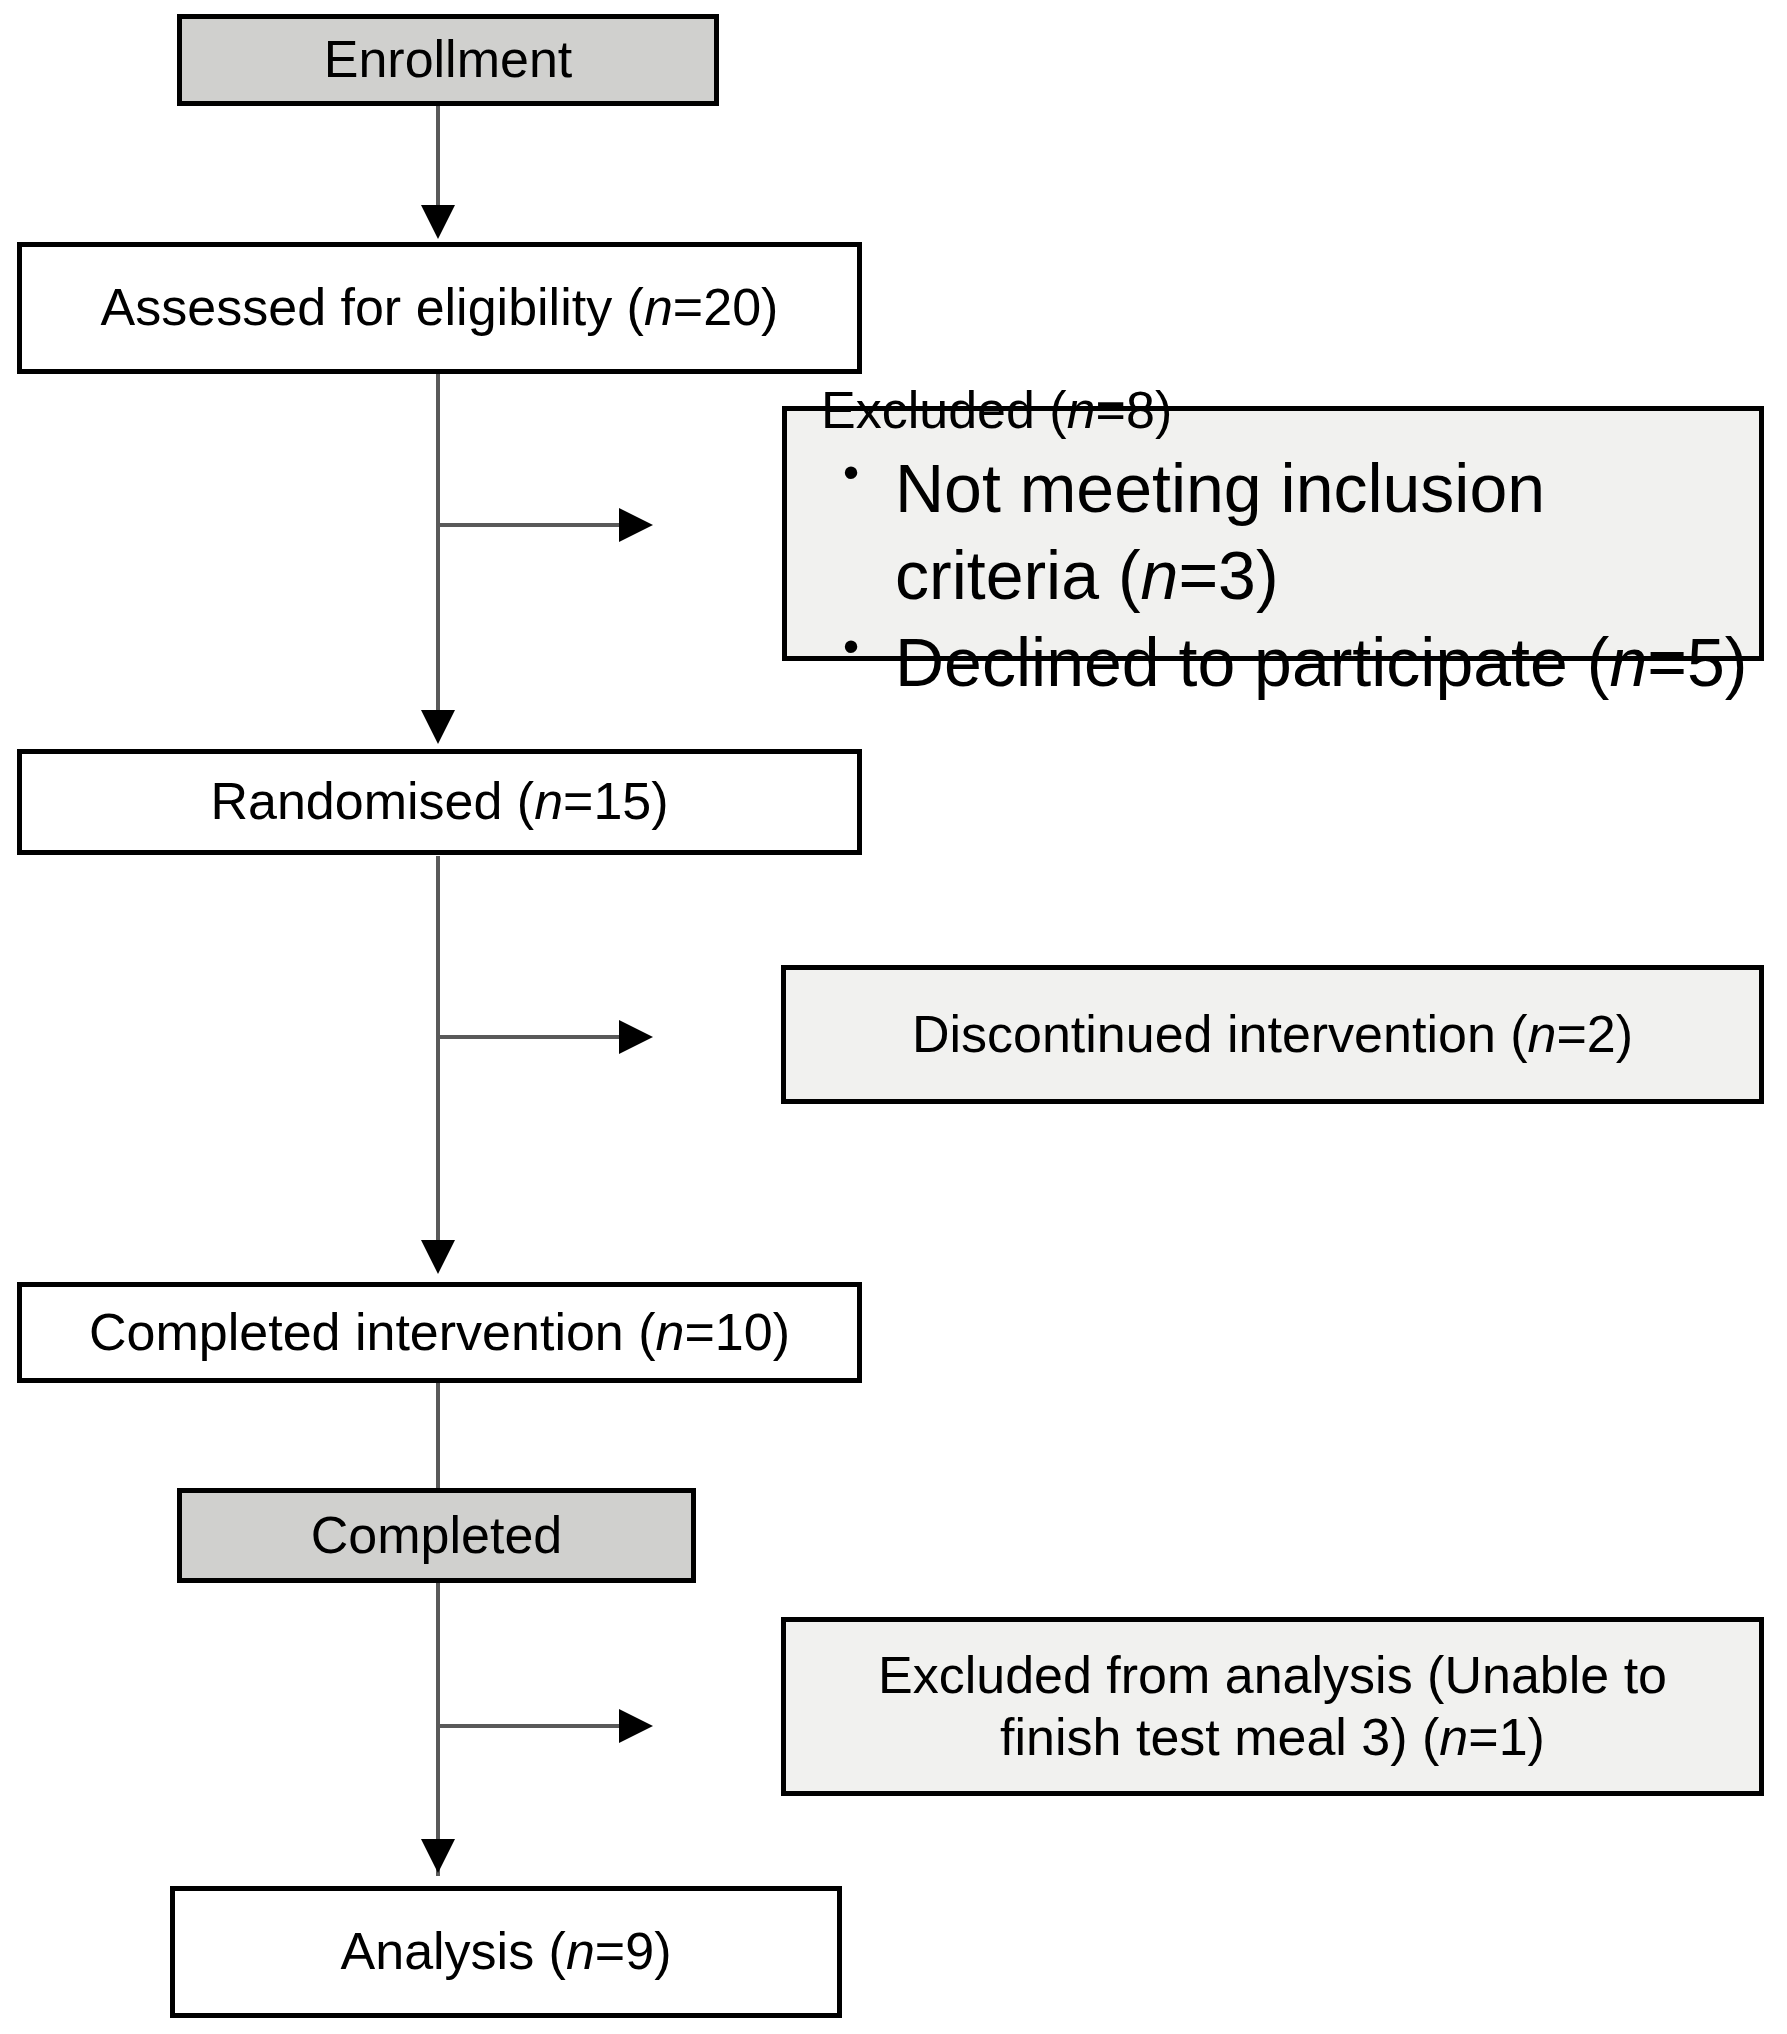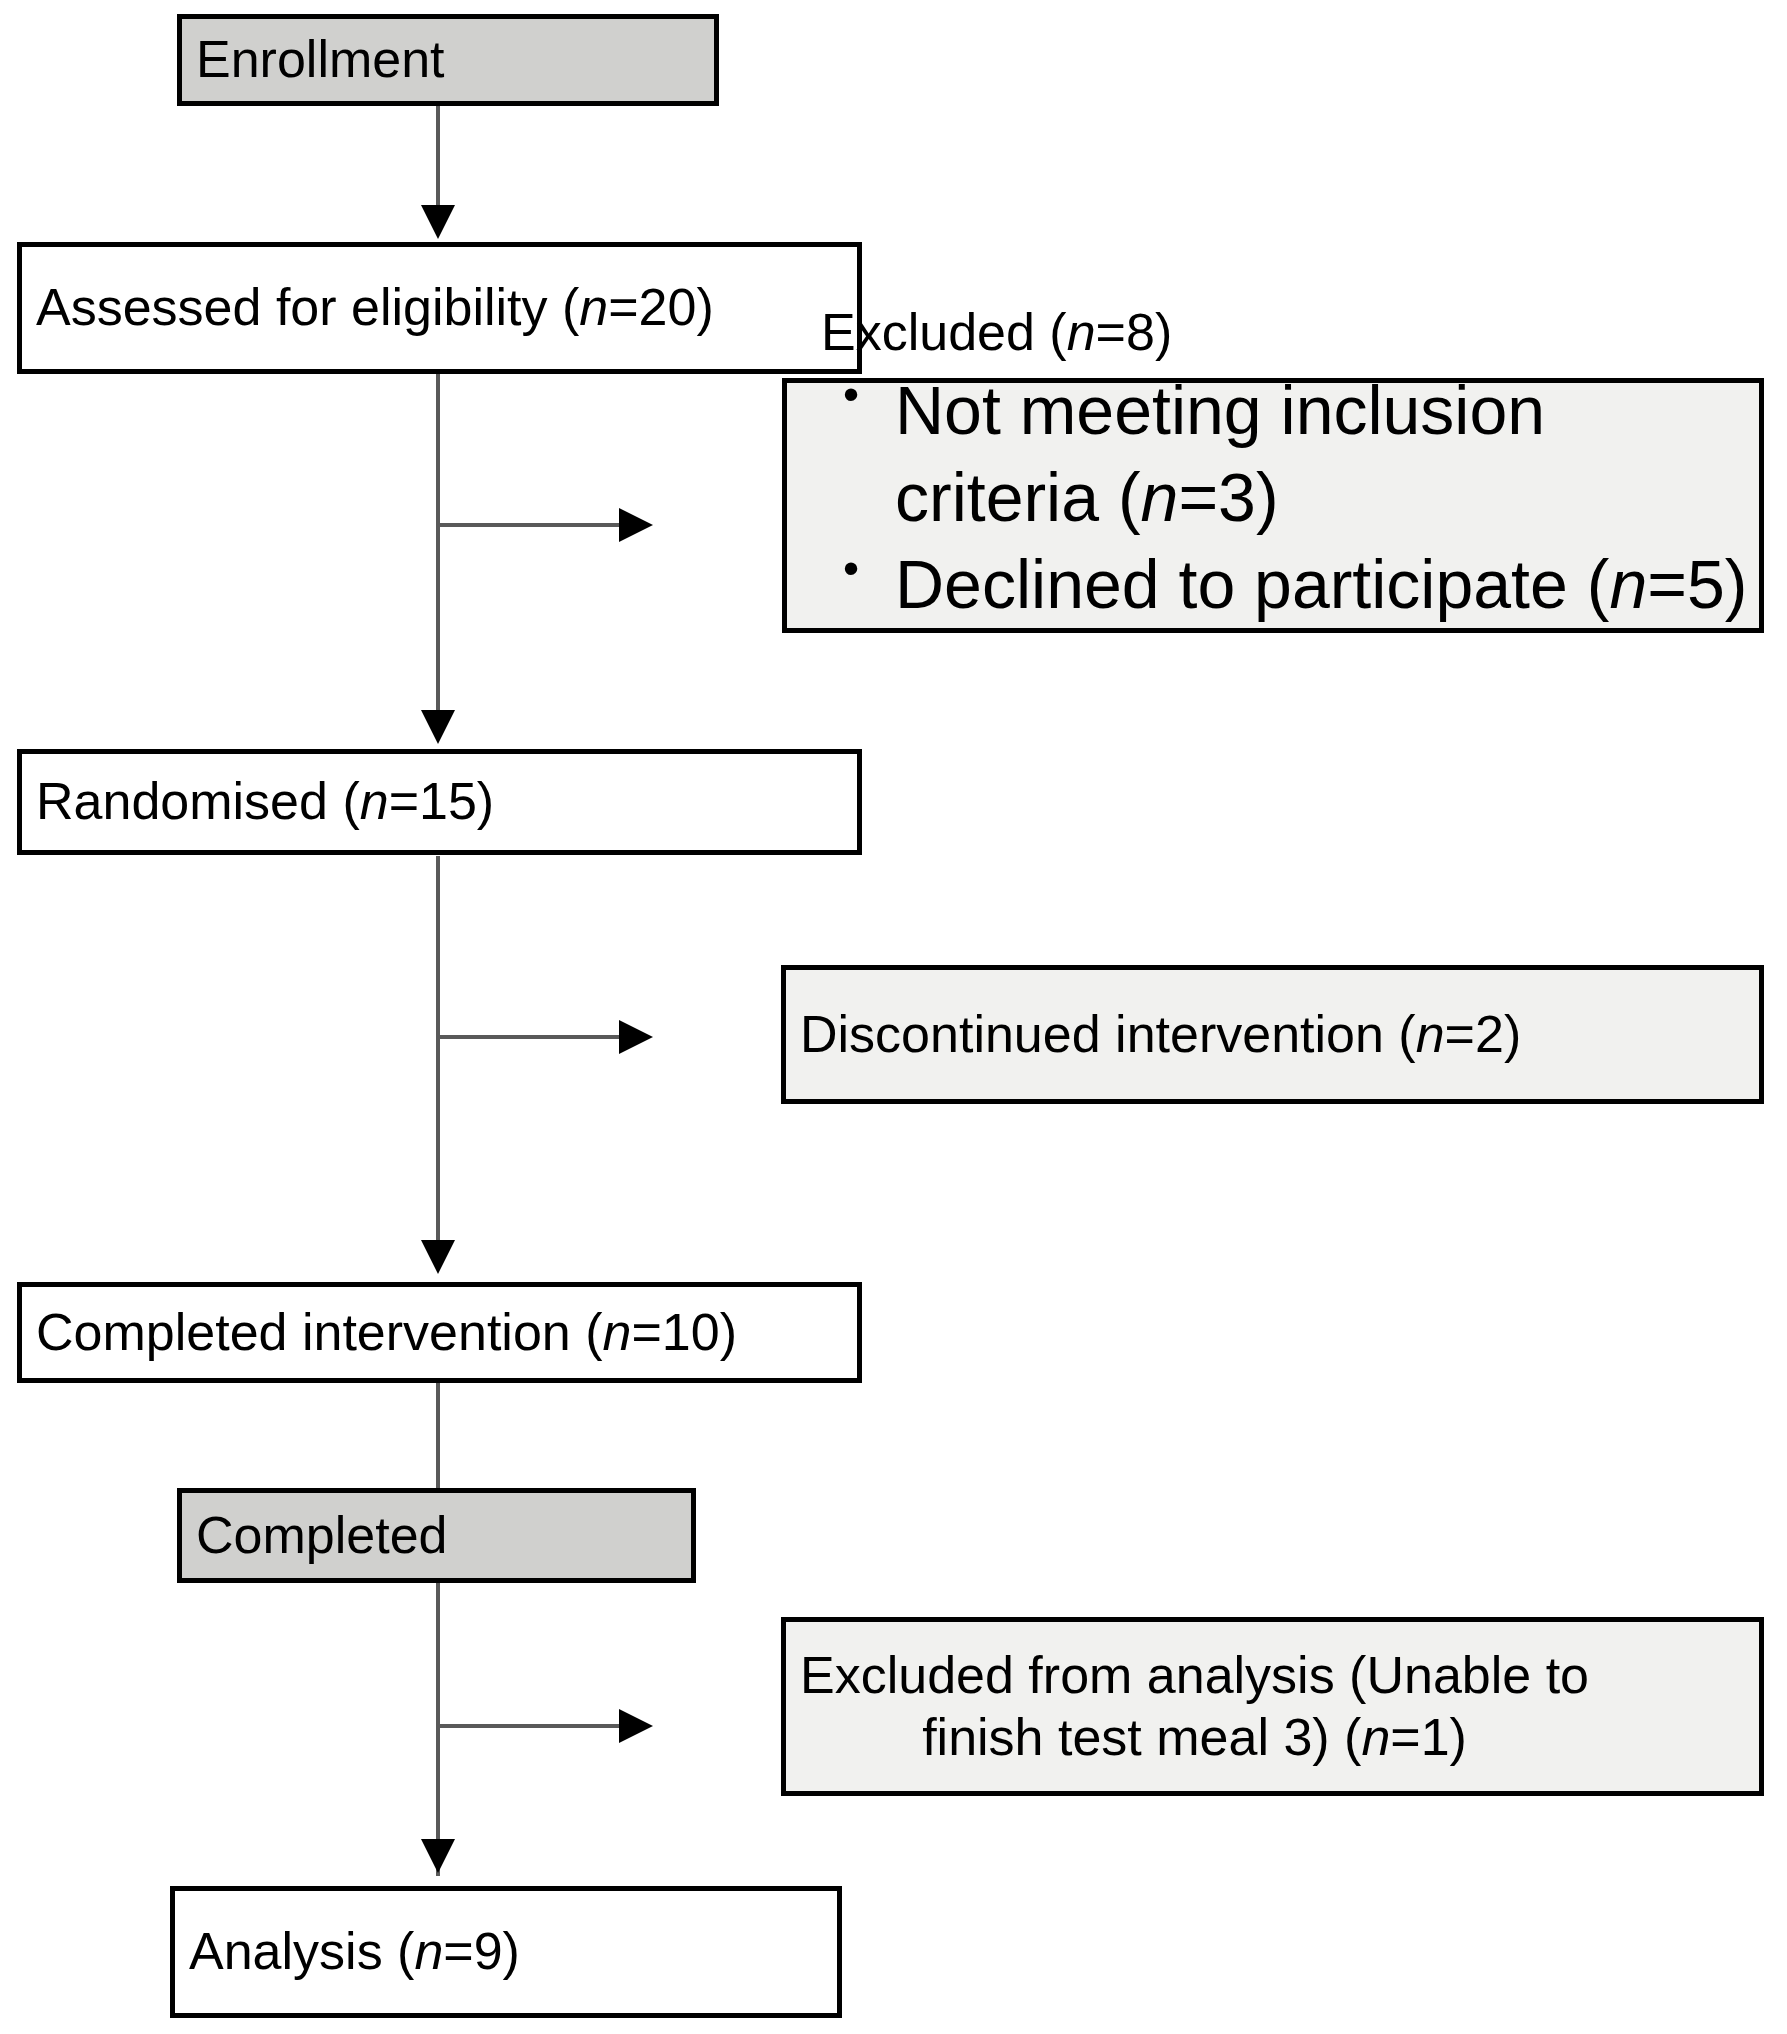--- a/index.html
+++ b/index.html
@@ -23,7 +23,7 @@
     border: 5px solid #000000;
     display: flex;
     align-items: center;
-    justify-content: flex-start;
+    justify-content: center;
     background: #ffffff;
     z-index: 5;
   }

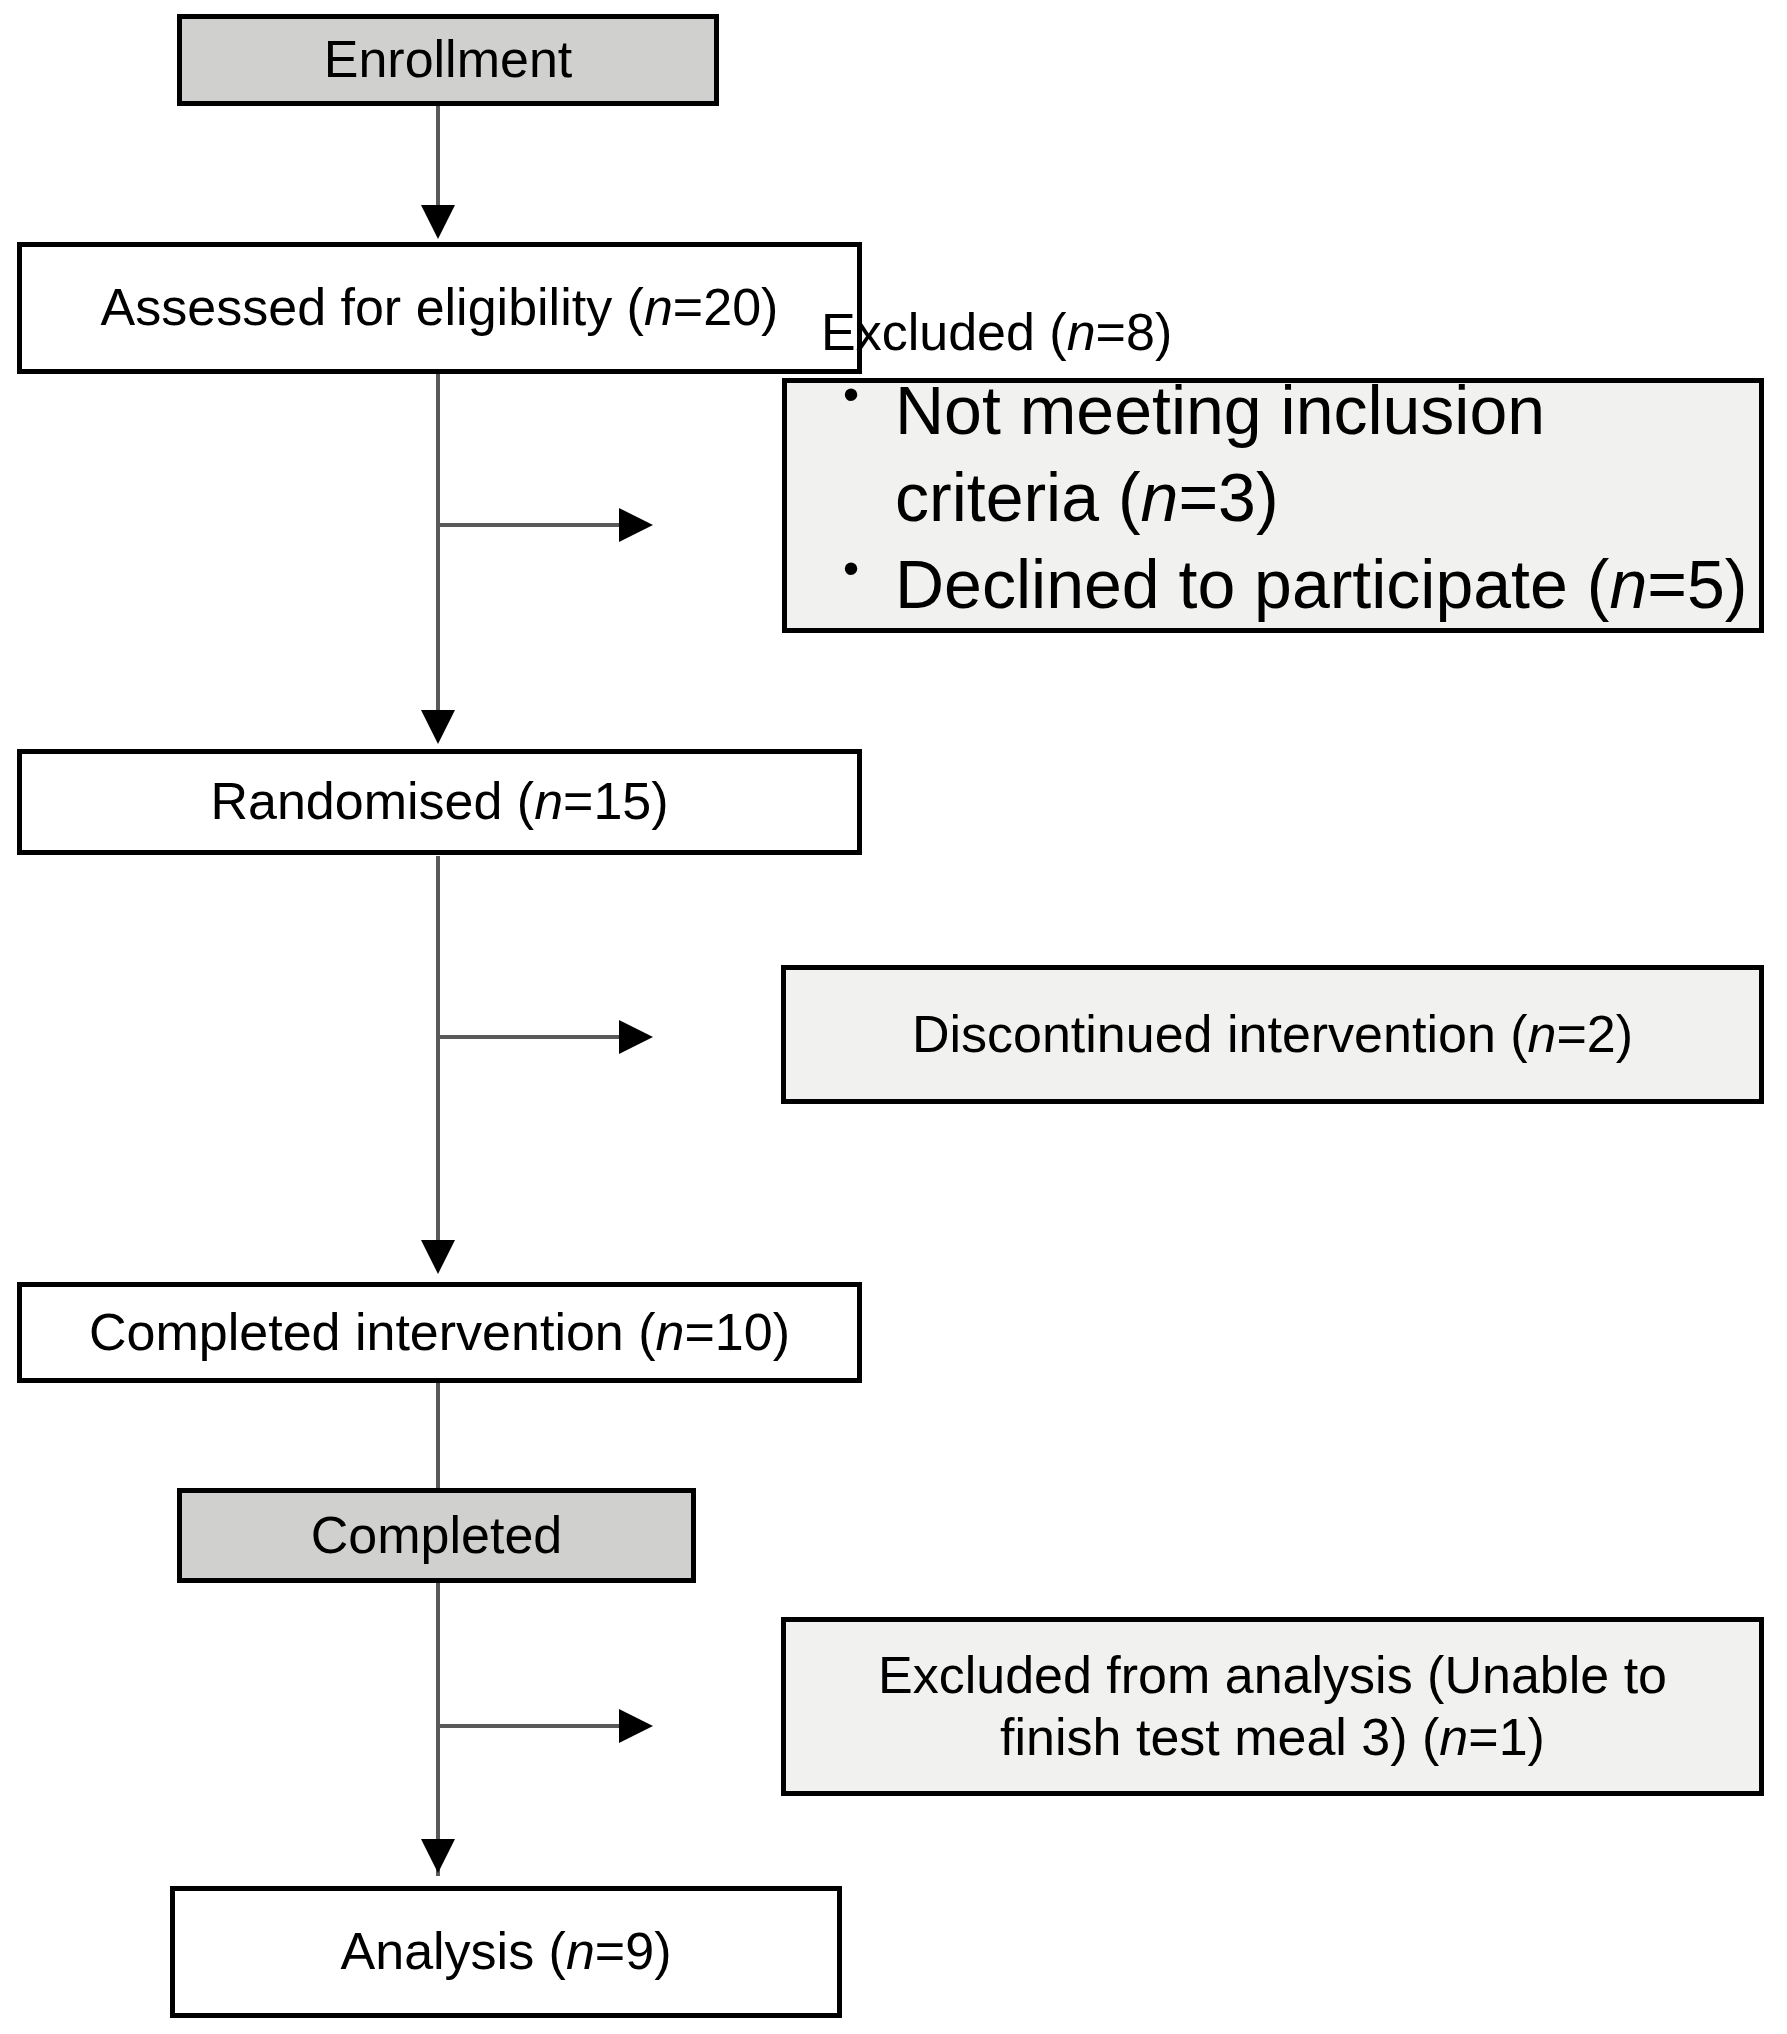--- a/index.html
+++ b/index.html
@@ -41,7 +41,8 @@
   
   .node.left {
     justify-content: flex-start;
-    align-items: flex-end;
+    align-items: center;
+    margin-top: 28px;
   }
   .node.left .inner {
     padding: 18px 0 0 34px;

